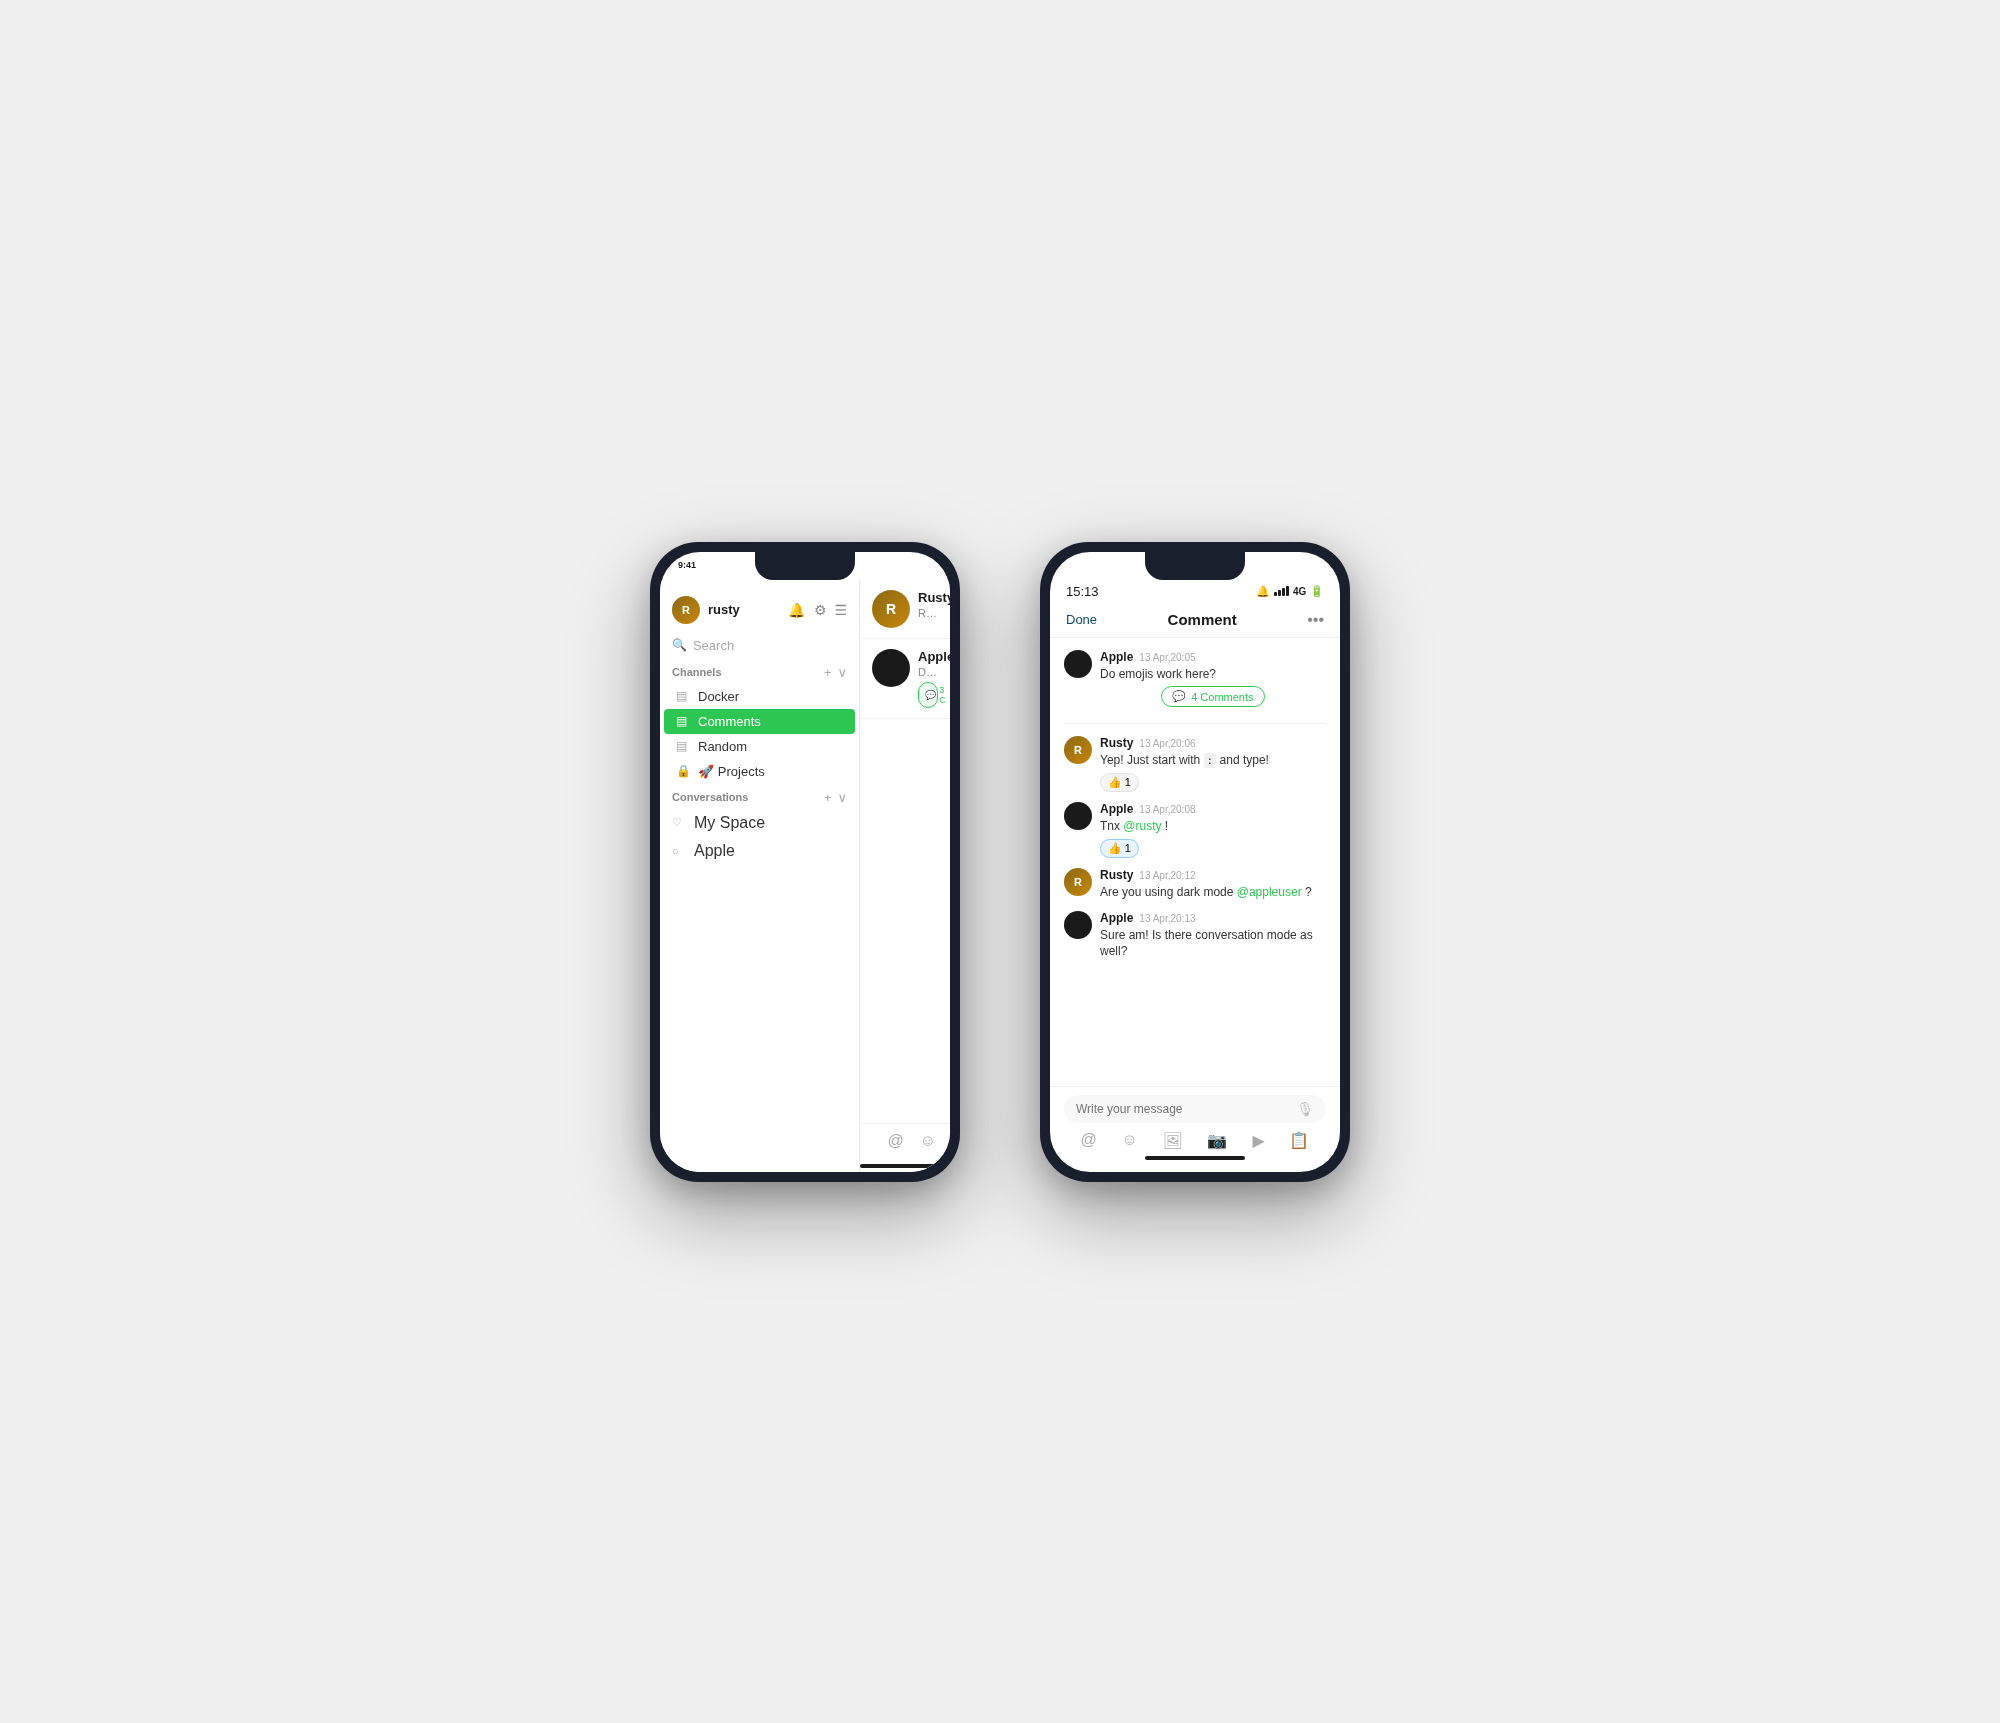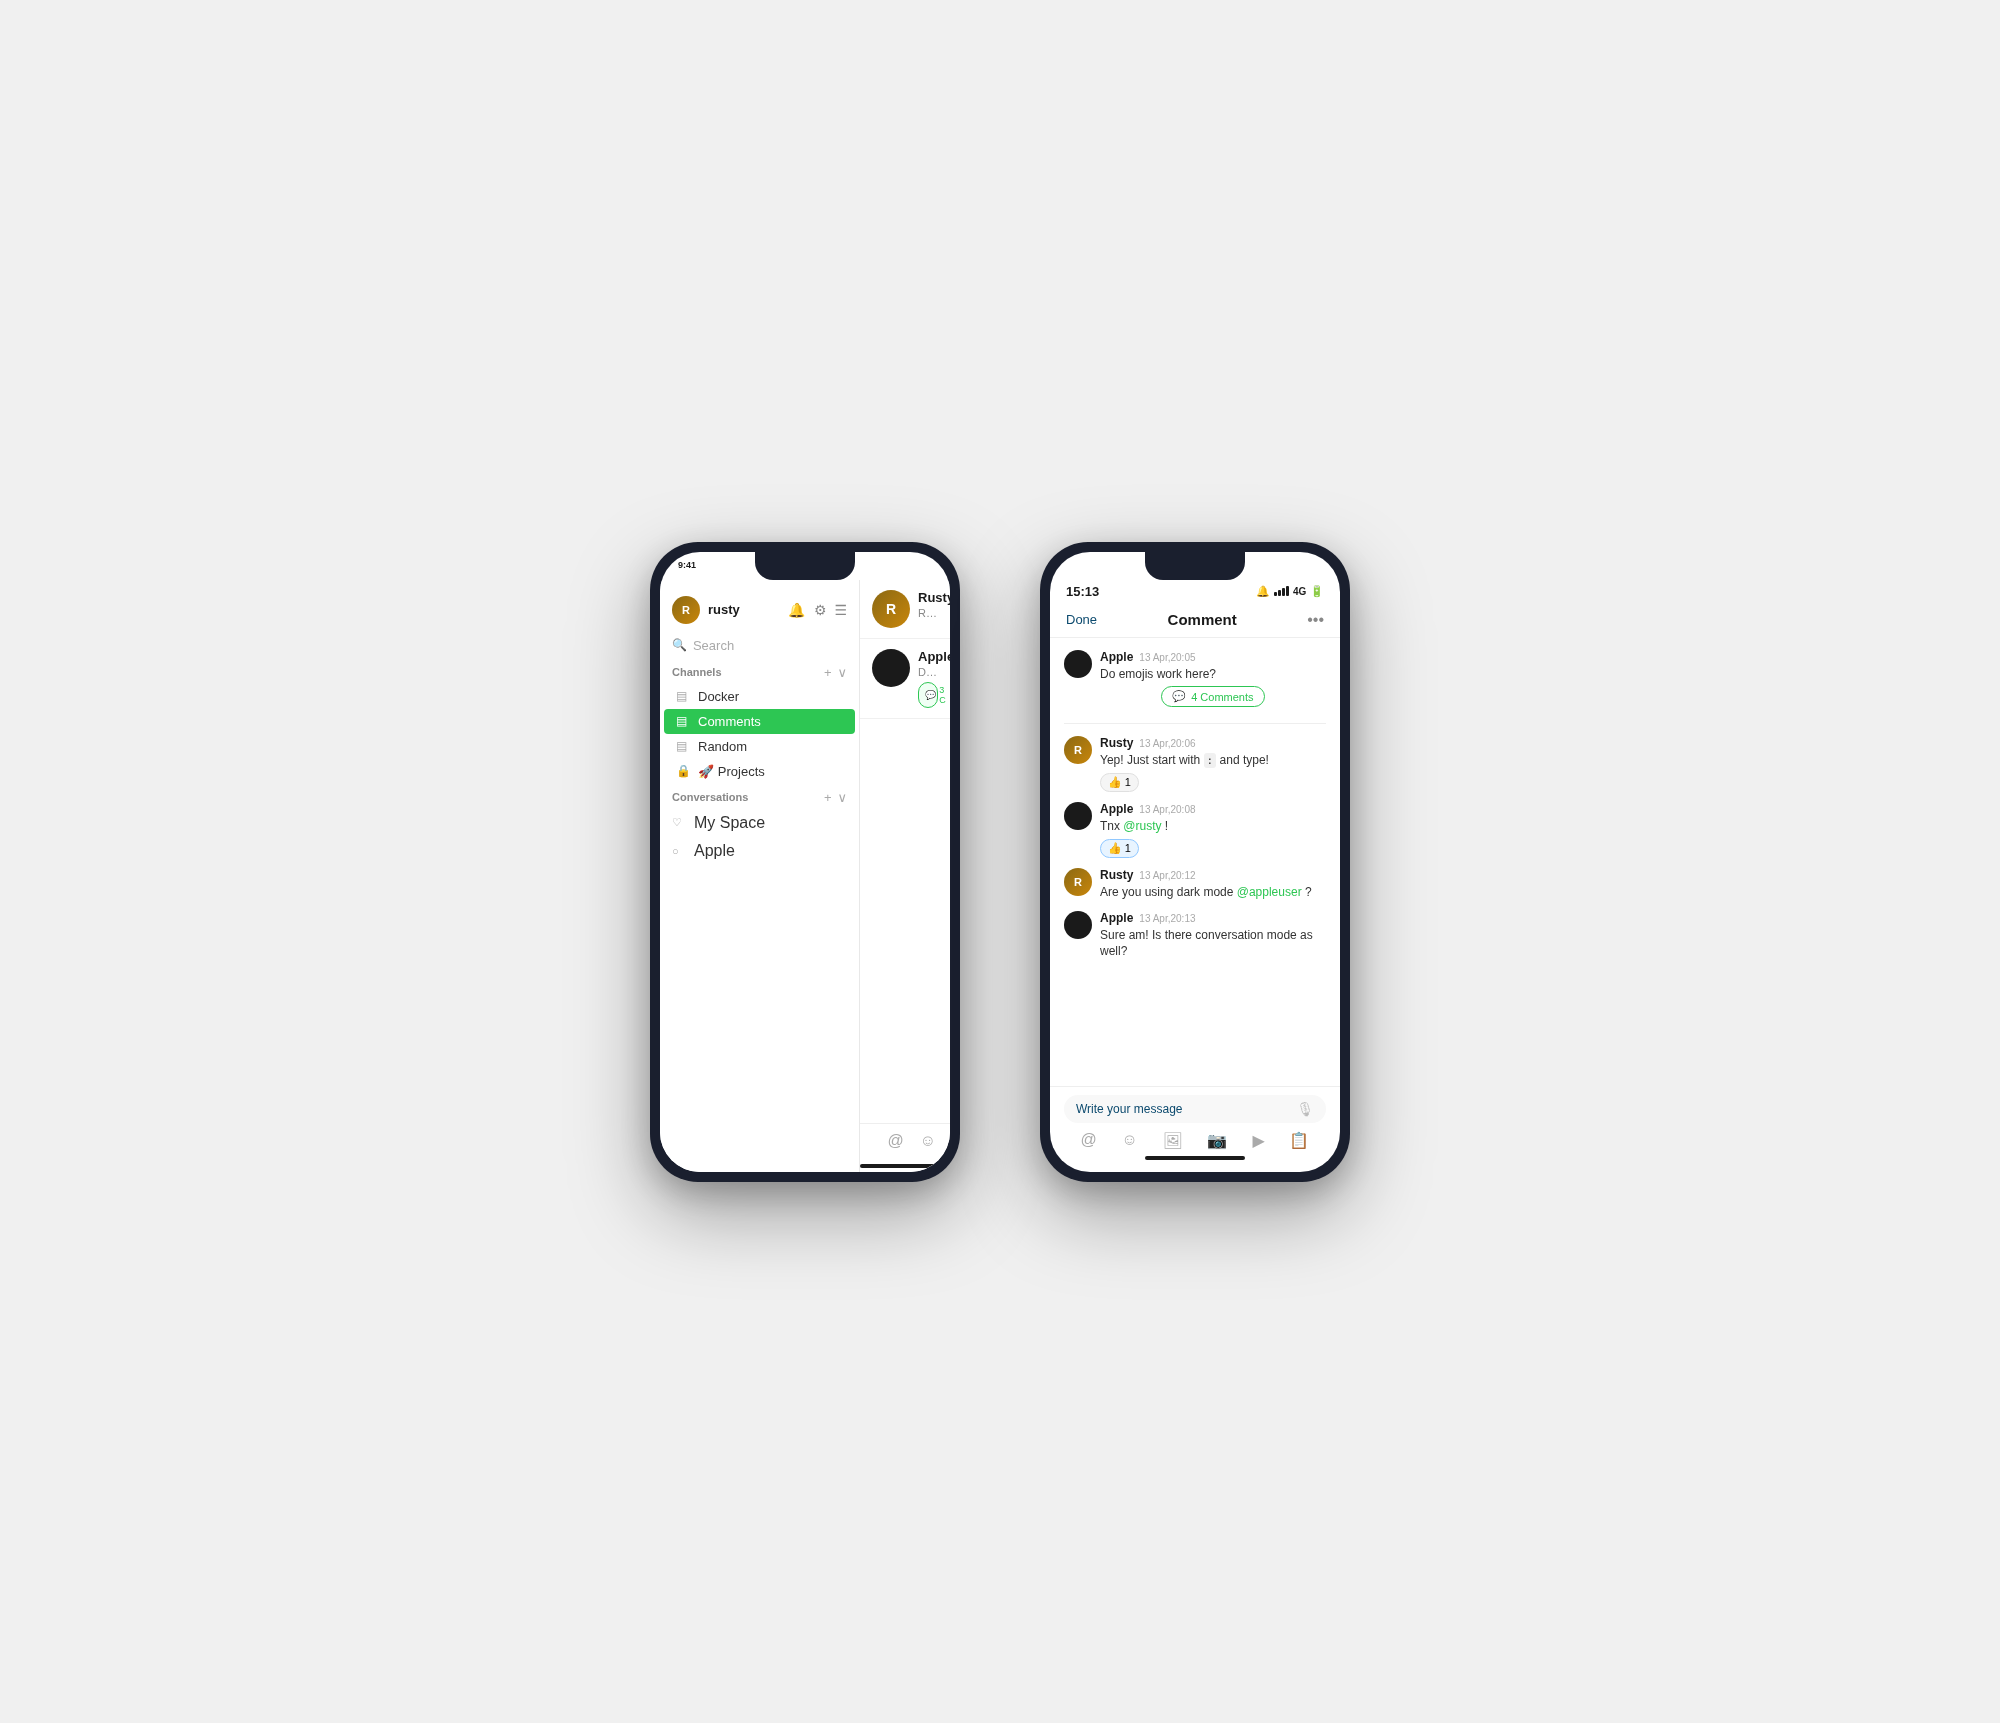--- a/index.html
+++ b/index.html
@@ -280,7 +280,7 @@
     }
     .status-time {
       font-size: 13px;
-      font-weight: 700;
+      font-weight: 400;
       color: #1a1a1a;
     }
     .status-icons {

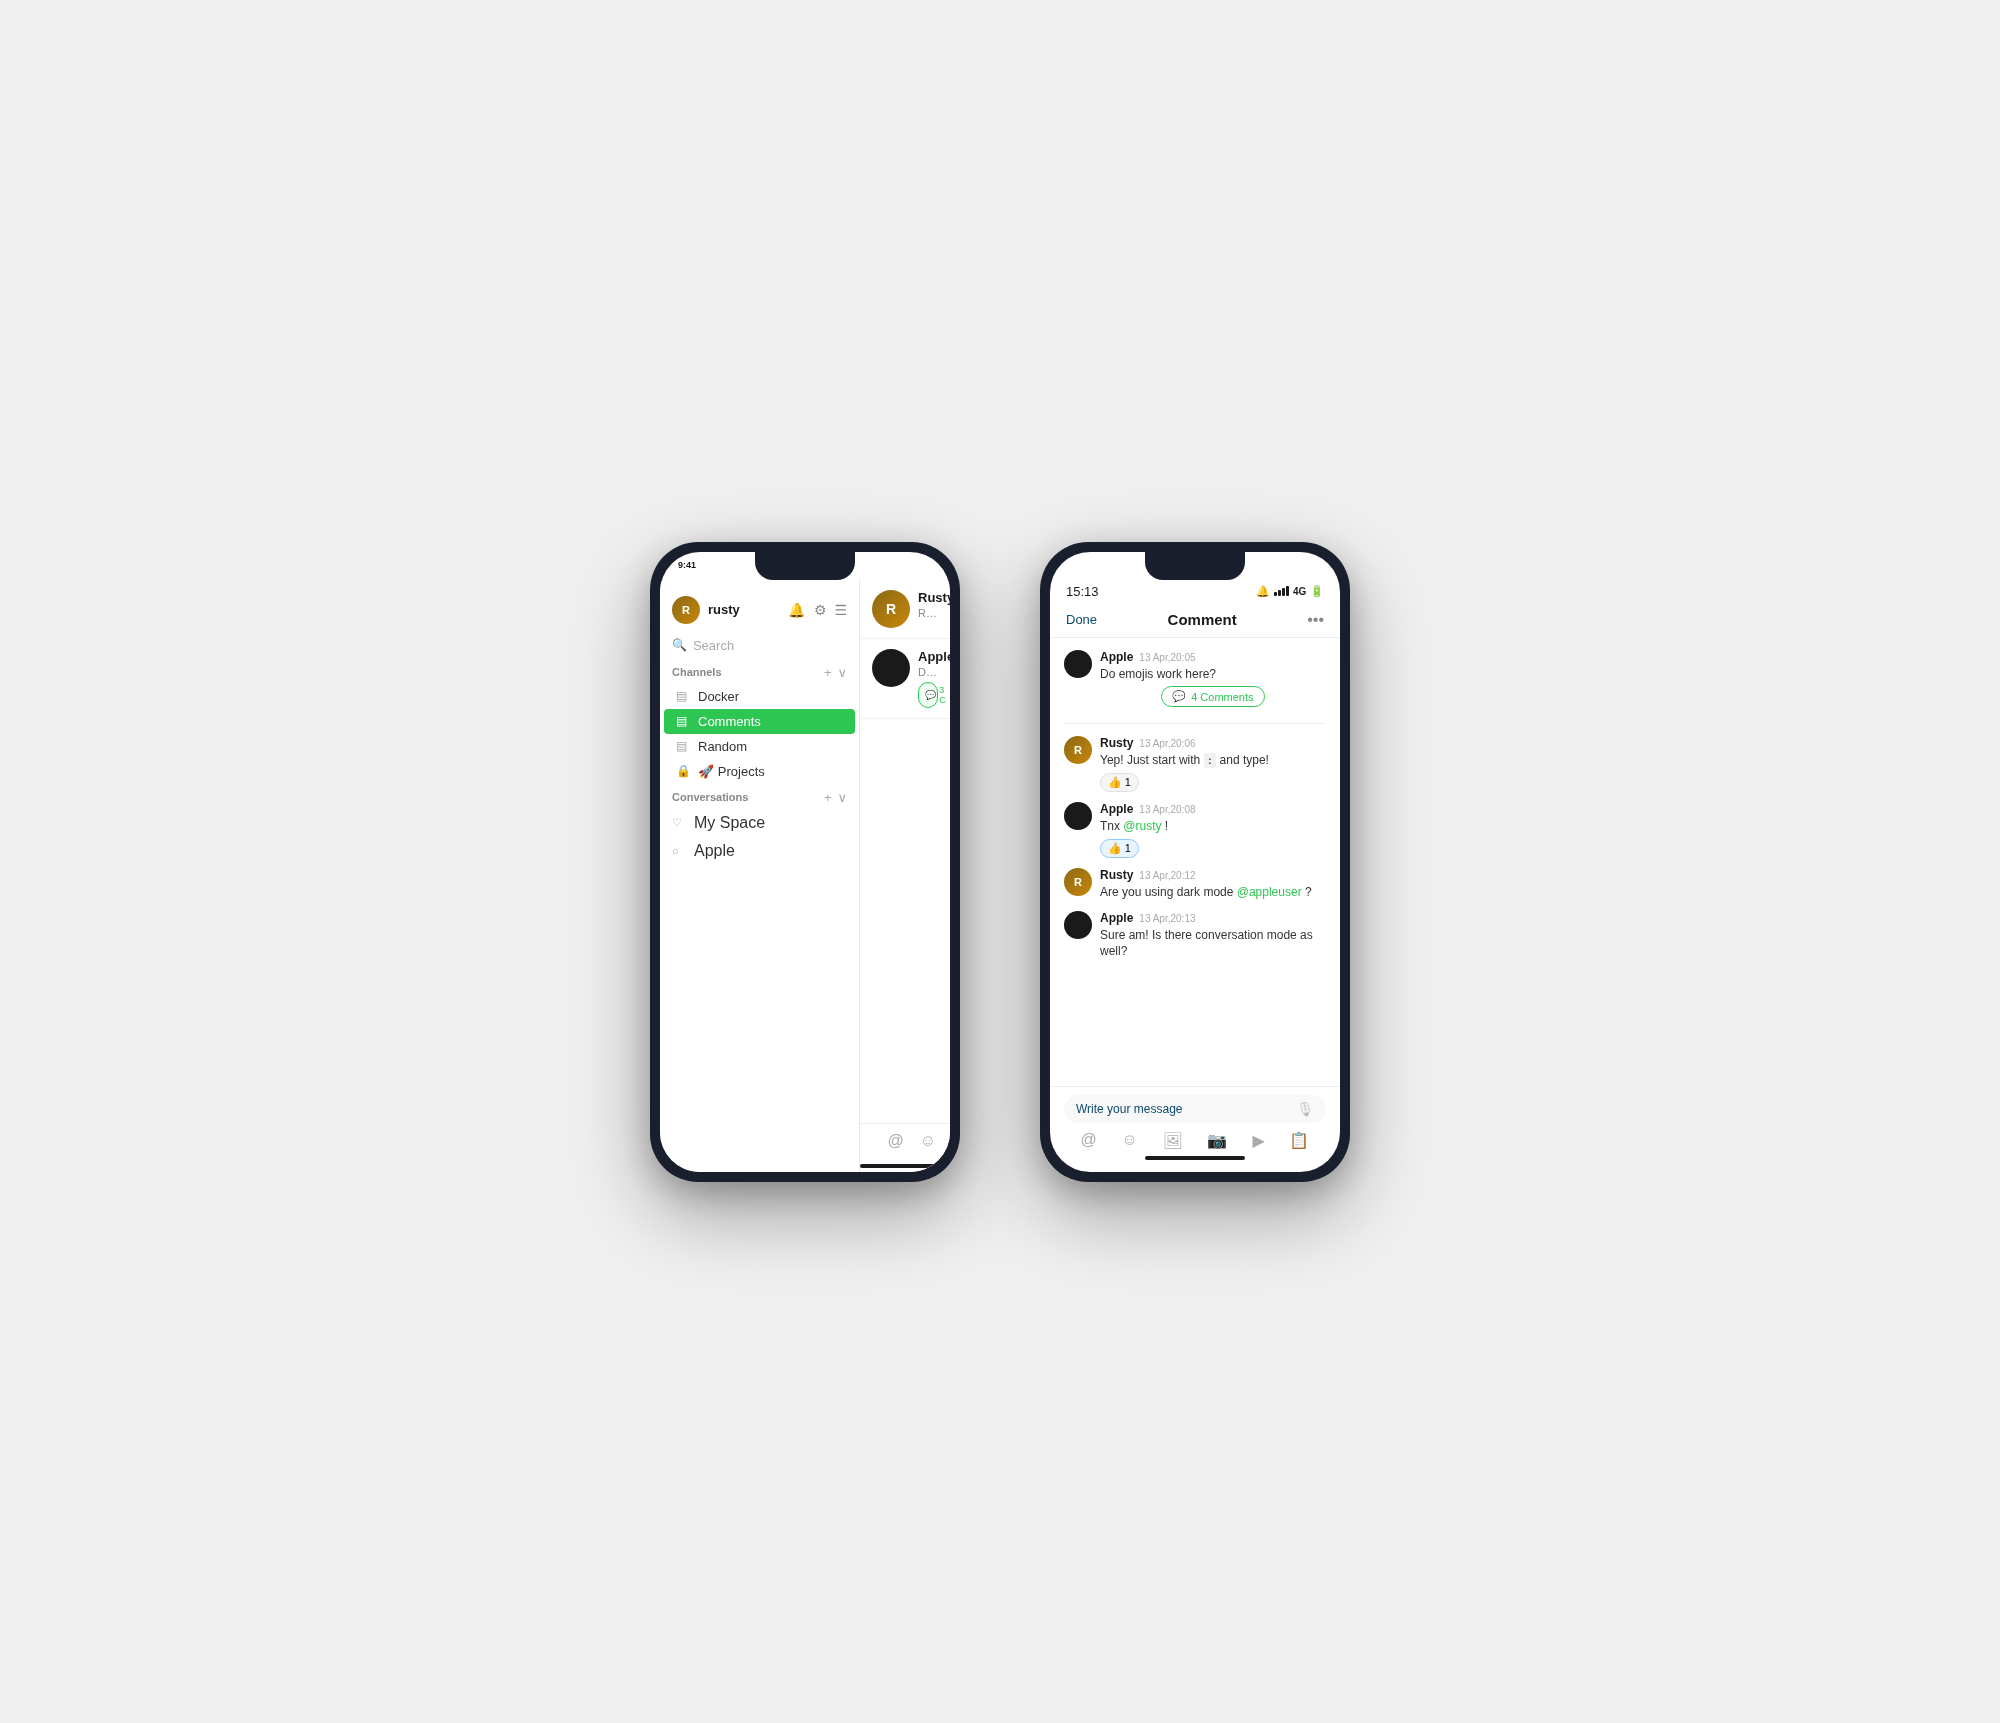--- a/index.html
+++ b/index.html
@@ -408,7 +408,7 @@
     .msg-input-placeholder {
       flex: 1;
       font-size: 12px;
-      color: #0c4a6e;
+      color: #737373;
     }
     .mic-icon {
       color: #bbb;

